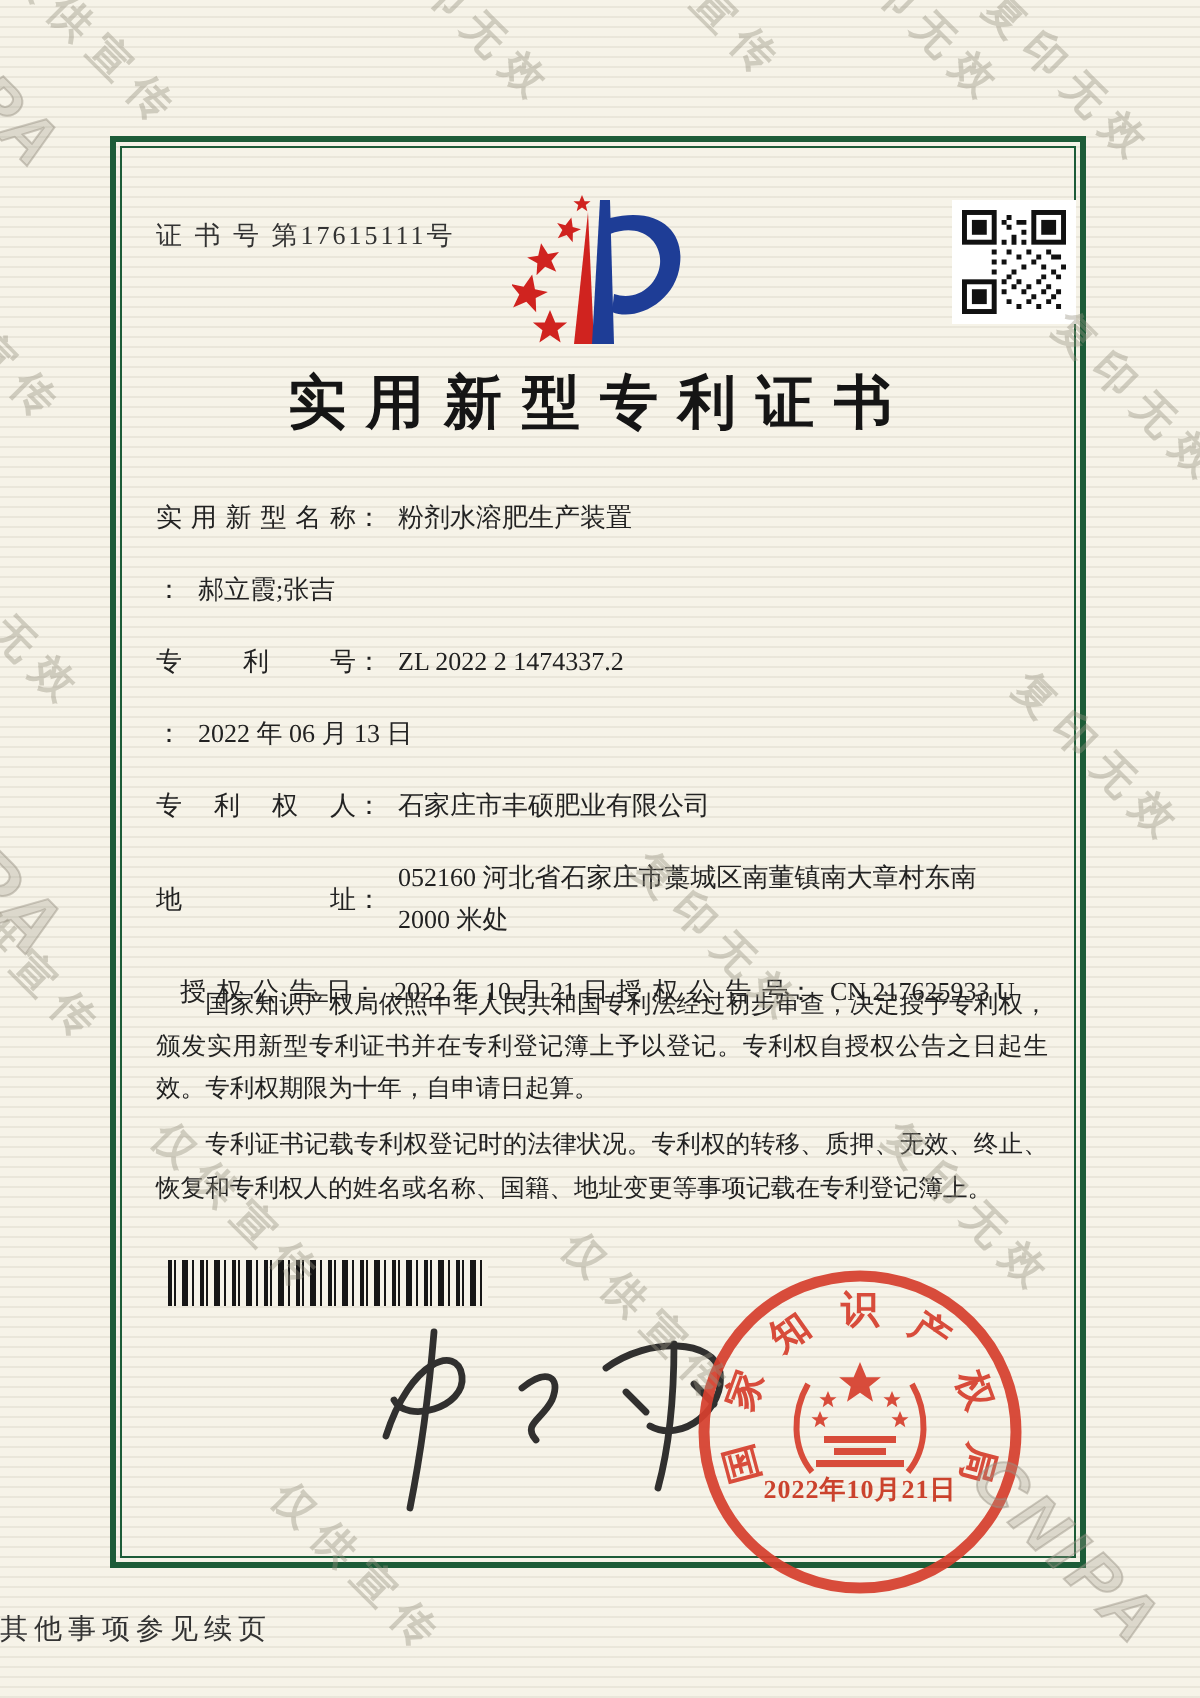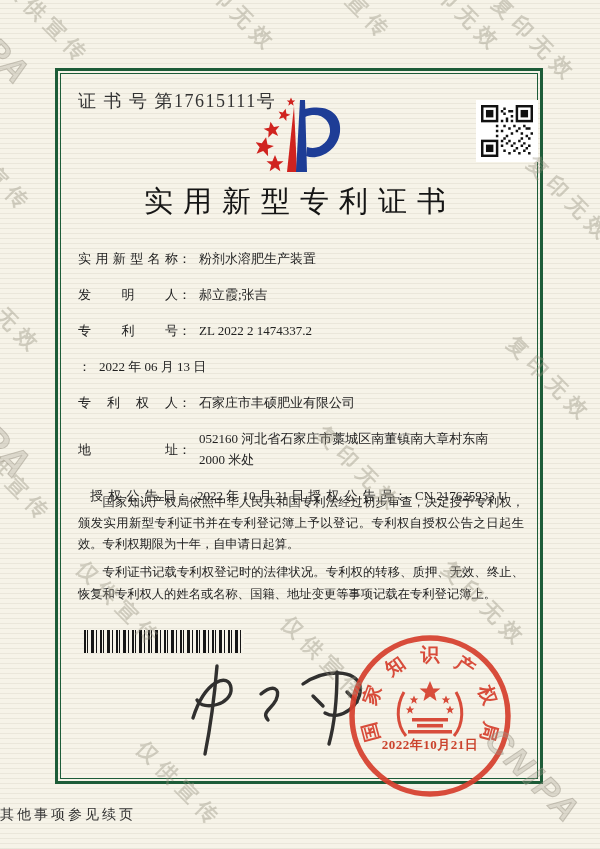--- a/index.html
+++ b/index.html
@@ -12,7 +12,7 @@
     border:3px solid #1d5c38;box-sizing:border-box;}
   .frame .inner{position:absolute;inset:2px;border:1px solid #1d5c38;}
   
-  .cert-no{position:absolute;left:78px;top:89px;font-size:18px;letter-spacing:1.5px;color:#333;}
+  .cert-no{position:absolute;left:78px;top:109px;font-size:13px;letter-spacing:1.5px;color:#333;}
   .logo{position:absolute;left:256px;top:94px;width:92px;height:84px;}
   .qr-box{position:absolute;left:476px;top:100px;width:62px;height:62px;background:#fff;padding:5px;box-sizing:border-box;}
   .qr-box svg{width:100%;height:100%;display:block;}

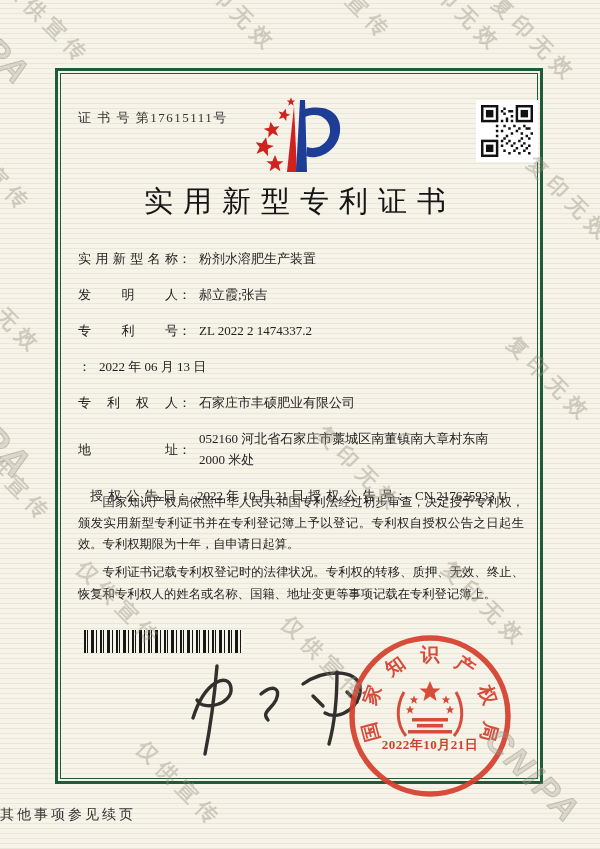--- a/index.html
+++ b/index.html
@@ -17,7 +17,7 @@
   .qr-box{position:absolute;left:476px;top:100px;width:62px;height:62px;background:#fff;padding:5px;box-sizing:border-box;}
   .qr-box svg{width:100%;height:100%;display:block;}
   .title{position:absolute;left:0;top:182px;width:100%;margin:0;text-align:center;
-    font-size:29px;font-weight:normal;letter-spacing:10px;color:#151515;}
+    font-size:29px;font-weight:bold;letter-spacing:10px;color:#151515;}
   
   .fields{position:absolute;left:78px;top:248px;width:452px;font-size:13px;}
   .frow{display:flex;margin-bottom:15px;line-height:21px;align-items:center;}

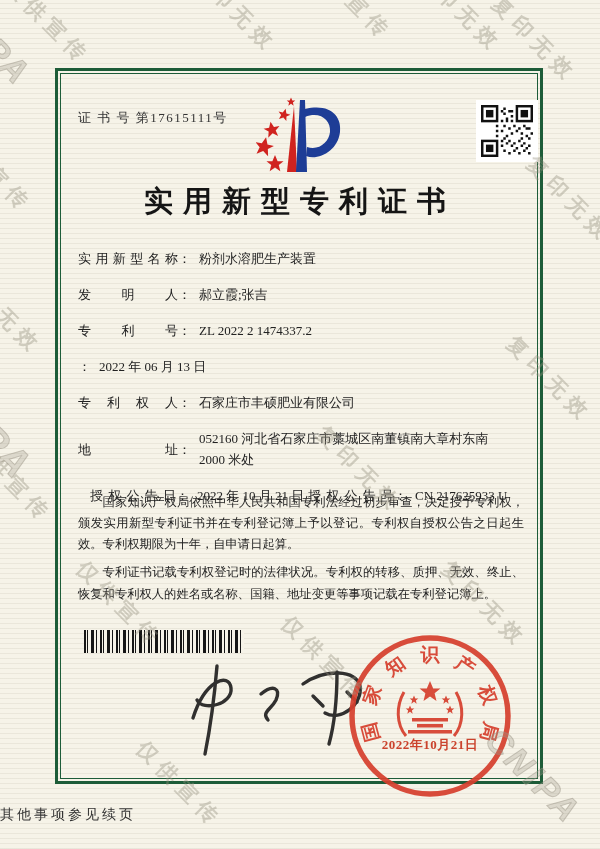--- a/index.html
+++ b/index.html
@@ -120,7 +120,6 @@
         <span class="fvalue">粉剂水溶肥生产装置</span>
     </div>
     <div class="frow">
-      <span class="flabel">发明人</span>
         <span class="colon">：</span>
         <span class="fvalue">郝立霞;张吉</span>
     </div>

